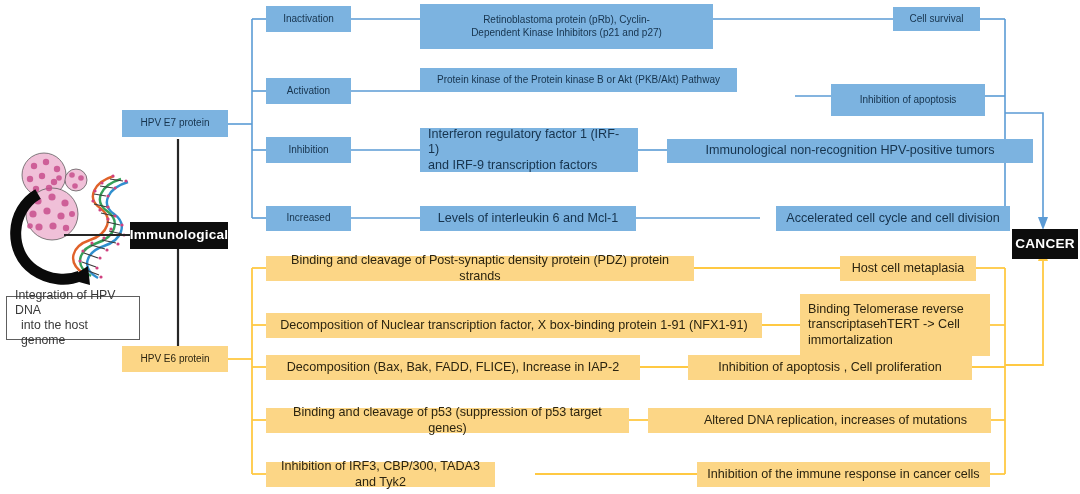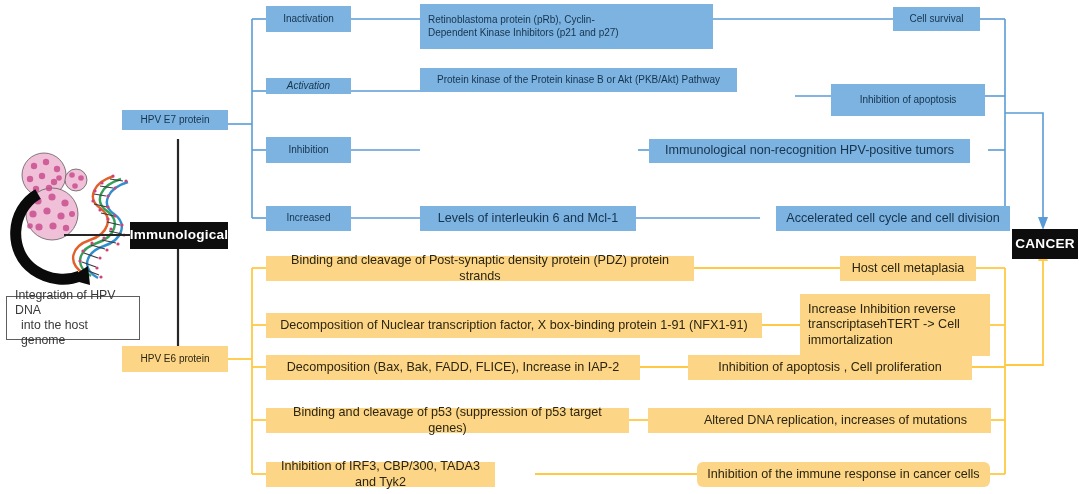--- a/index.html
+++ b/index.html
@@ -183,7 +183,7 @@
   <div class="box blue fs13 center" style="left:122px;top:110px;width:106px;height:20px;">HPV E7 protein</div>
 
   <div class="box blue fs13 center" style="left:266px;top:6px;width:85px;height:26px;">Inactivation</div>
-  <div class="box blue fs13" style="left:420px;top:4px;width:293px;height:45px;flex-direction:column;align-items:flex-start;justify-content:center;">
+  <div class="box blue fs13" style="left:420px;top:4px;width:293px;height:45px;flex-direction:column;align-items:center;justify-content:center;">
     <span>Retinoblastoma protein  (pRb), Cyclin-</span>
     <span>Dependent  Kinase Inhibitors (p21 and p27)</span>
   </div>

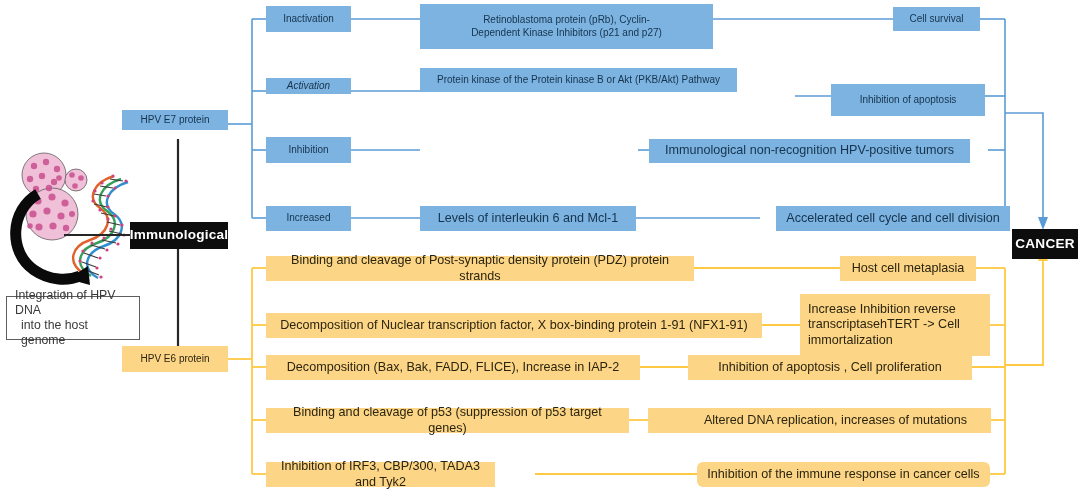--- a/index.html
+++ b/index.html
@@ -189,7 +189,7 @@
   </div>
   <div class="box blue fs13 center" style="left:893px;top:7px;width:87px;height:24px;">Cell survival</div>
 
-  <div class="box blue fs13 center" style="left:266px;top:78px;width:85px;height:16px;font-style:italic;">Activation</div>
+  <div class="box blue fs13 center" style="left:266px;top:78px;width:85px;height:26px;">Activation</div>
   <div class="box blue fs13 center" style="left:420px;top:68px;width:317px;height:24px;text-align:right;">Protein kinase of the Protein kinase B or Akt (PKB/Akt) Pathway</div>
   <div class="box blue fs13 center" style="left:831px;top:84px;width:154px;height:32px;">Inhibition of apoptosis</div>
 

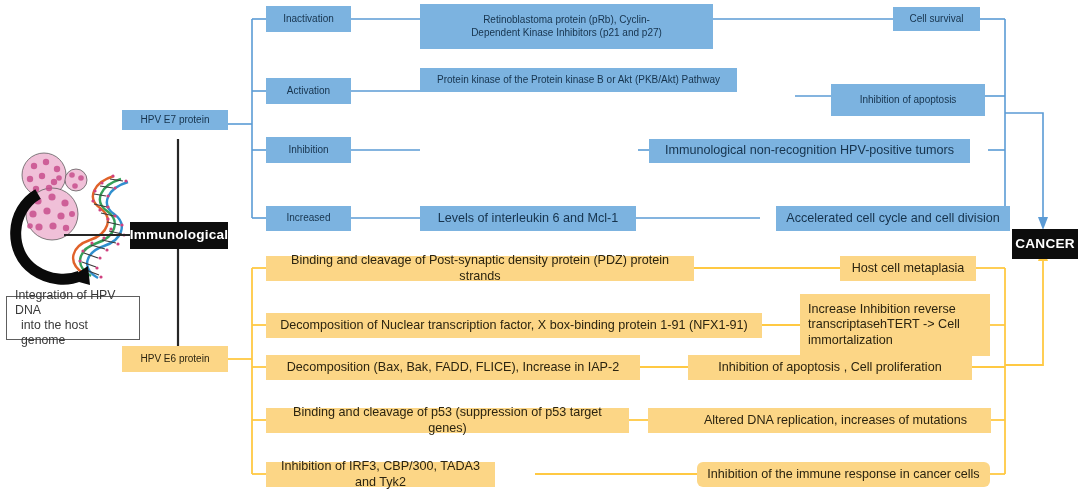--- a/index.html
+++ b/index.html
@@ -180,7 +180,7 @@
     <span style="padding-left:6px;">into the host genome</span>
   </div>
 
-  <div class="box blue fs13 center" style="left:122px;top:110px;width:106px;height:20px;">HPV E7 protein</div>
+  <div class="box blue fs13 center" style="left:122px;top:110px;width:106px;height:27px;">HPV E7 protein</div>
 
   <div class="box blue fs13 center" style="left:266px;top:6px;width:85px;height:26px;">Inactivation</div>
   <div class="box blue fs13" style="left:420px;top:4px;width:293px;height:45px;flex-direction:column;align-items:center;justify-content:center;">

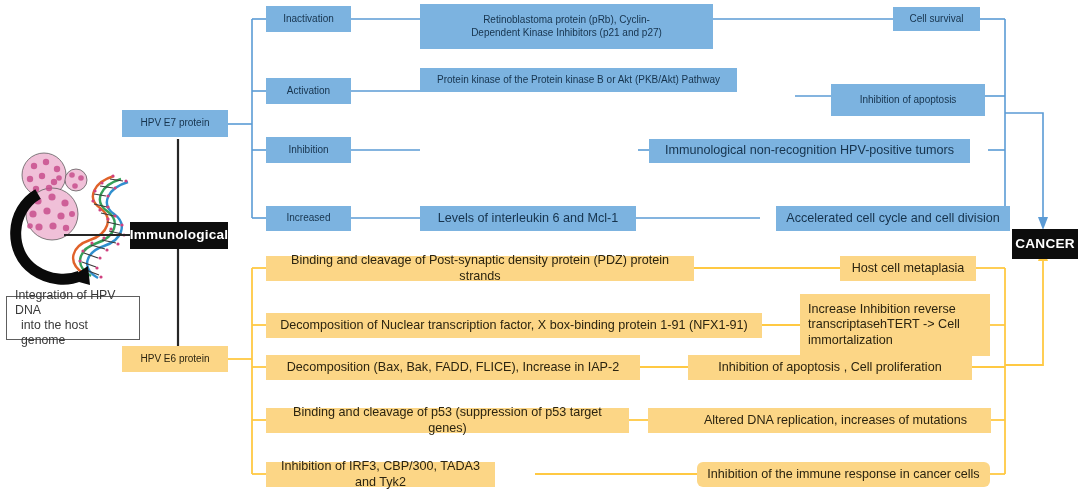--- a/index.html
+++ b/index.html
@@ -194,6 +194,10 @@
   <div class="box blue fs13 center" style="left:831px;top:84px;width:154px;height:32px;">Inhibition of apoptosis</div>
 
   <div class="box blue fs13 center" style="left:266px;top:137px;width:85px;height:26px;">Inhibition</div>
+  <div class="box blue fs125" style="left:420px;top:128px;width:218px;height:44px;flex-direction:column;align-items:flex-start;justify-content:center;">
+    <span>Interferon regulatory factor 1 (IRF-1)</span>
+    <span>and  IRF-9 transcription factors</span>
+  </div>
   <div class="box blue fs125 center" style="left:649px;top:139px;width:321px;height:24px;">Immunological non-recognition HPV-positive tumors</div>
 
   <div class="box blue fs13 center" style="left:266px;top:206px;width:85px;height:25px;">Increased</div>

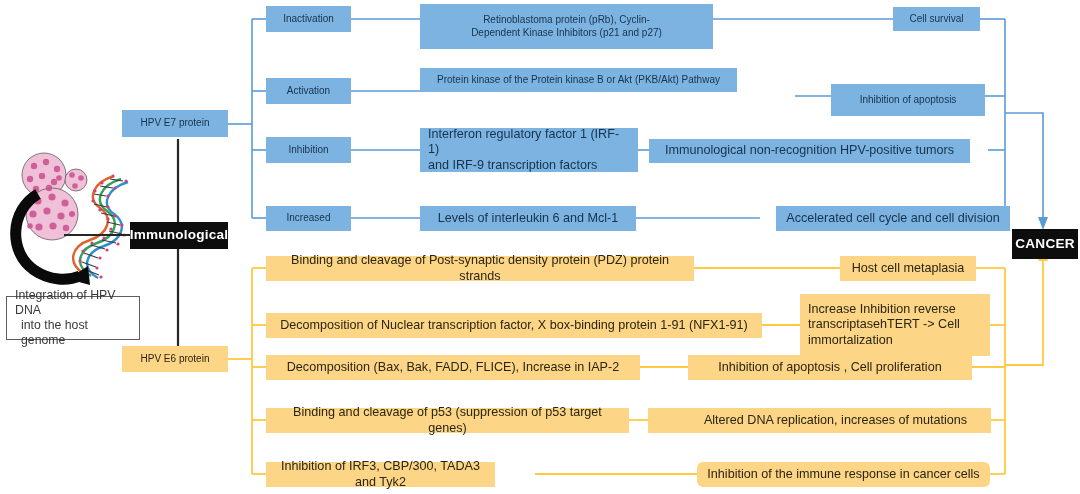--- a/index.html
+++ b/index.html
@@ -198,7 +198,7 @@
     <span>Interferon regulatory factor 1 (IRF-1)</span>
     <span>and  IRF-9 transcription factors</span>
   </div>
-  <div class="box blue fs125 center" style="left:649px;top:139px;width:321px;height:24px;">Immunological non-recognition HPV-positive tumors</div>
+  <div class="box blue fs125 center" style="left:667px;top:139px;width:366px;height:24px;">Immunological non-recognition HPV-positive tumors</div>
 
   <div class="box blue fs13 center" style="left:266px;top:206px;width:85px;height:25px;">Increased</div>
   <div class="box blue fs125 center" style="left:420px;top:206px;width:216px;height:25px;">Levels of interleukin 6 and Mcl-1</div>

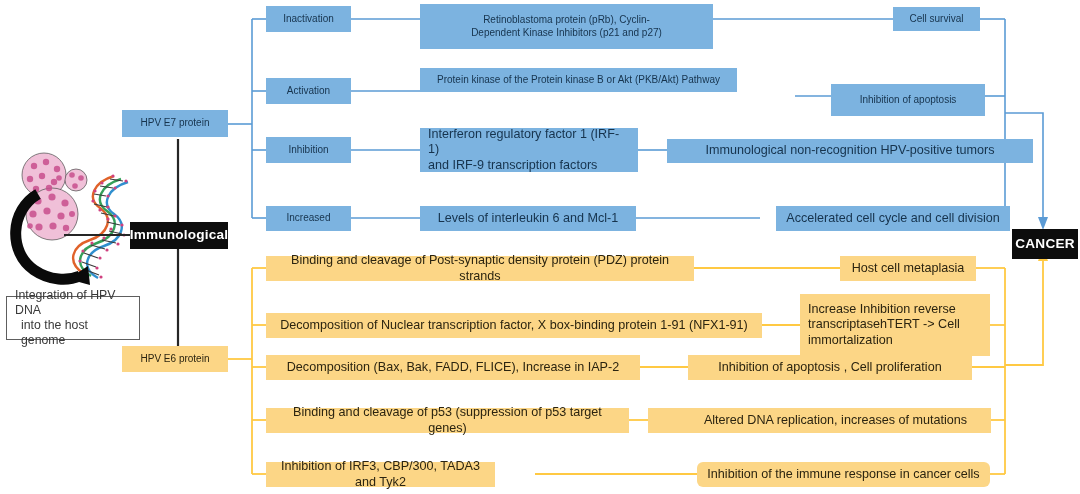--- a/index.html
+++ b/index.html
@@ -211,7 +211,7 @@
 
   <div class="box yel fs125 center" style="left:266px;top:313px;width:496px;height:25px;">Decomposition of Nuclear transcription factor, X box-binding protein 1-91 (NFX1-91)</div>
   <div class="box yel fs125" style="left:800px;top:294px;width:190px;height:62px;flex-direction:column;align-items:flex-start;justify-content:center;">
-    <span>Increase Inhibition reverse</span>
+    <span>Binding Telomerase reverse</span>
     <span>transcriptasehTERT -&gt; Cell</span>
     <span>immortalization</span>
   </div>

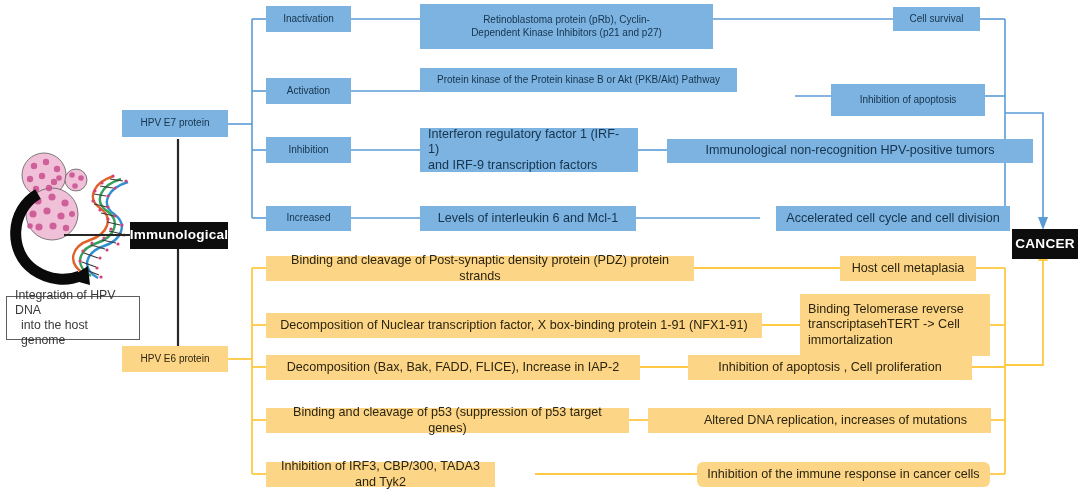--- a/index.html
+++ b/index.html
@@ -223,7 +223,7 @@
   <div class="box yel fs125 center" style="left:648px;top:408px;width:343px;height:25px;padding-left:40px;">Altered DNA replication, increases of mutations</div>
 
   <div class="box yel fs125 center" style="left:266px;top:462px;width:229px;height:25px;">Inhibition of  IRF3, CBP/300, TADA3 and Tyk2</div>
-  <div class="box yel fs125 center" style="left:697px;top:462px;width:293px;height:25px;border-radius:6px;">Inhibition of the immune response in cancer cells</div>
+  <div class="box yel fs125 center" style="left:697px;top:462px;width:293px;height:25px;">Inhibition of the immune response in cancer cells</div>
 
   <div class="box black fs14 center" style="left:1012px;top:229px;width:66px;height:30px;">CANCER</div>
 

